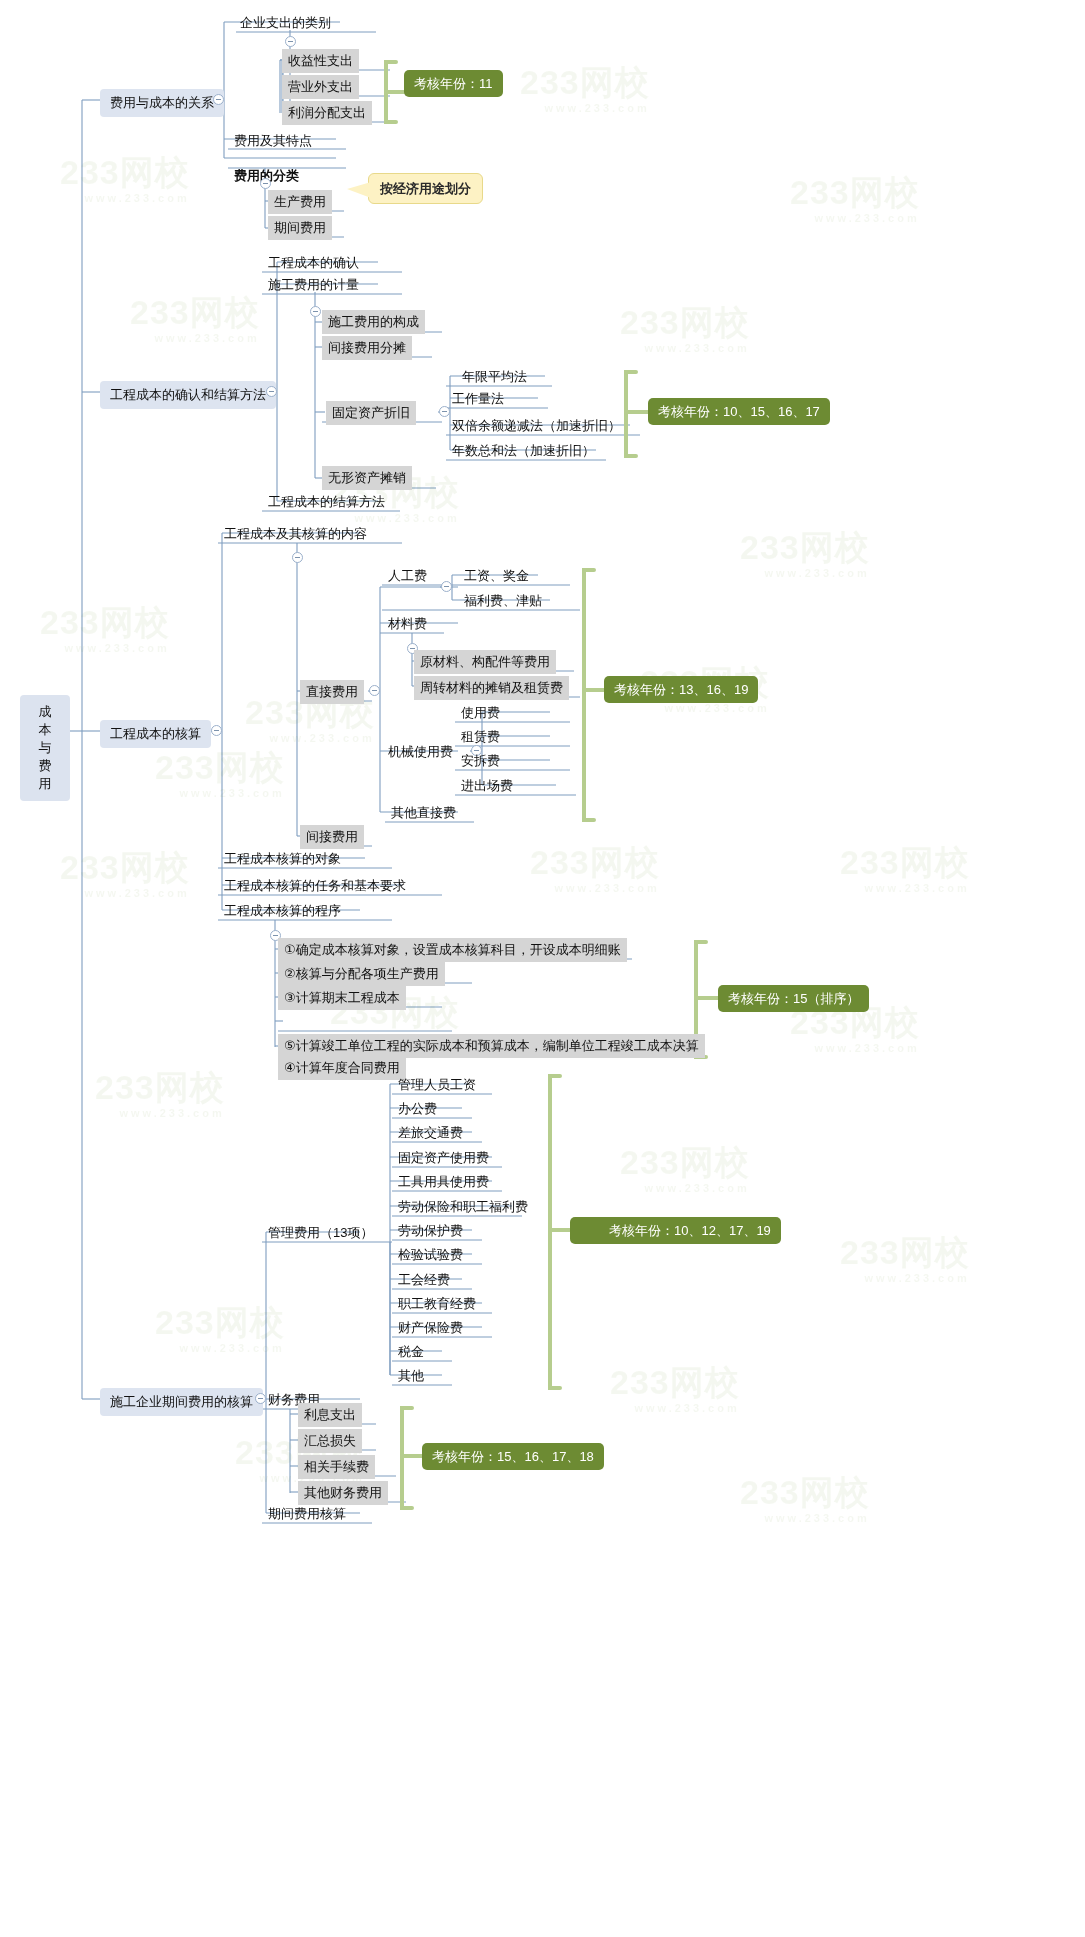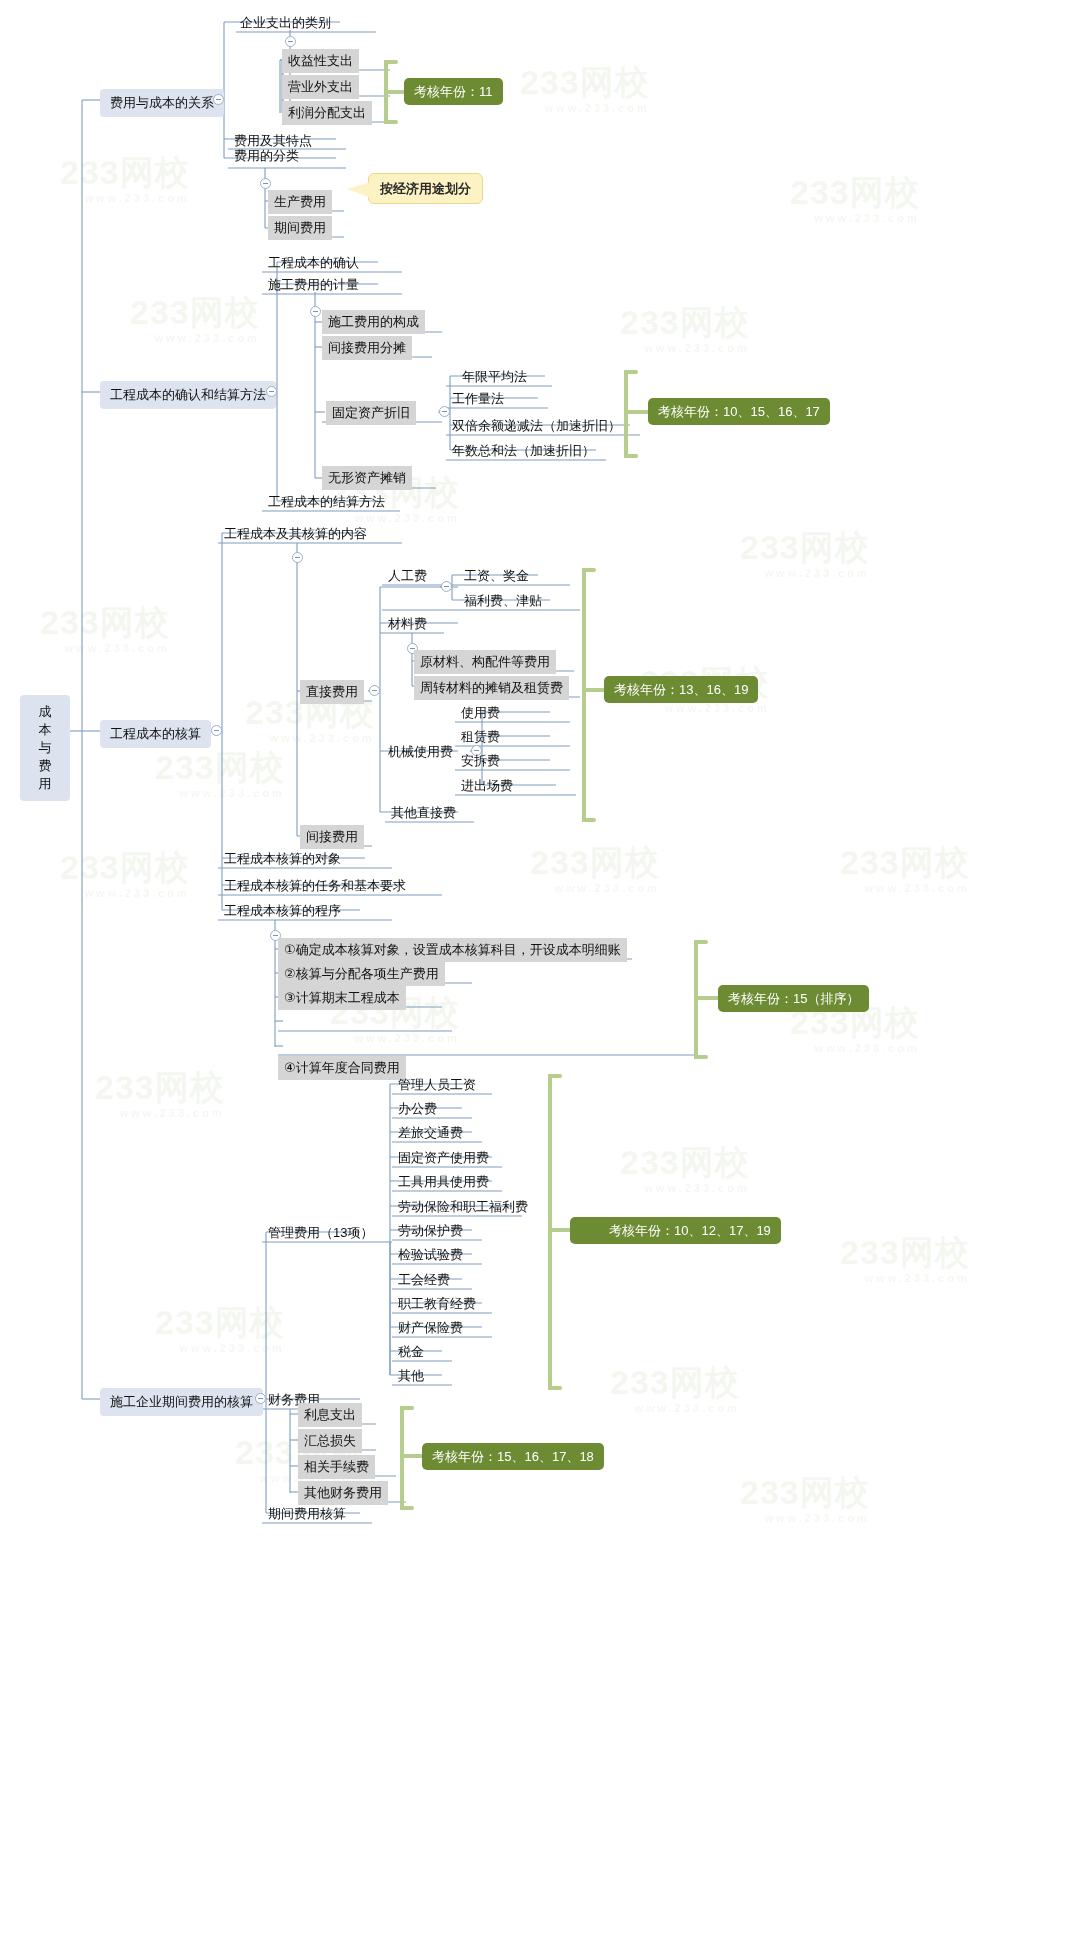--- a/index.html
+++ b/index.html
@@ -356,7 +356,7 @@
   <div class="node gray" style="left:282px; top:75px;"><span>营业外支出</span></div>
   <div class="node gray" style="left:282px; top:101px;"><span>利润分配支出</span></div>
 
-  <div class="badge" style="left:404px; top:78px;"><span>考核年份：11</span></div>
+  <div class="badge" style="left:404px; top:70px;"><span>考核年份：11</span></div>
 
   <div class="node plain" style="left:228px; top:129px;"><span>费用及其特点</span></div>
   <div class="node plain" style="left:228px; top:144px;"><span>费用的分类</span></div>

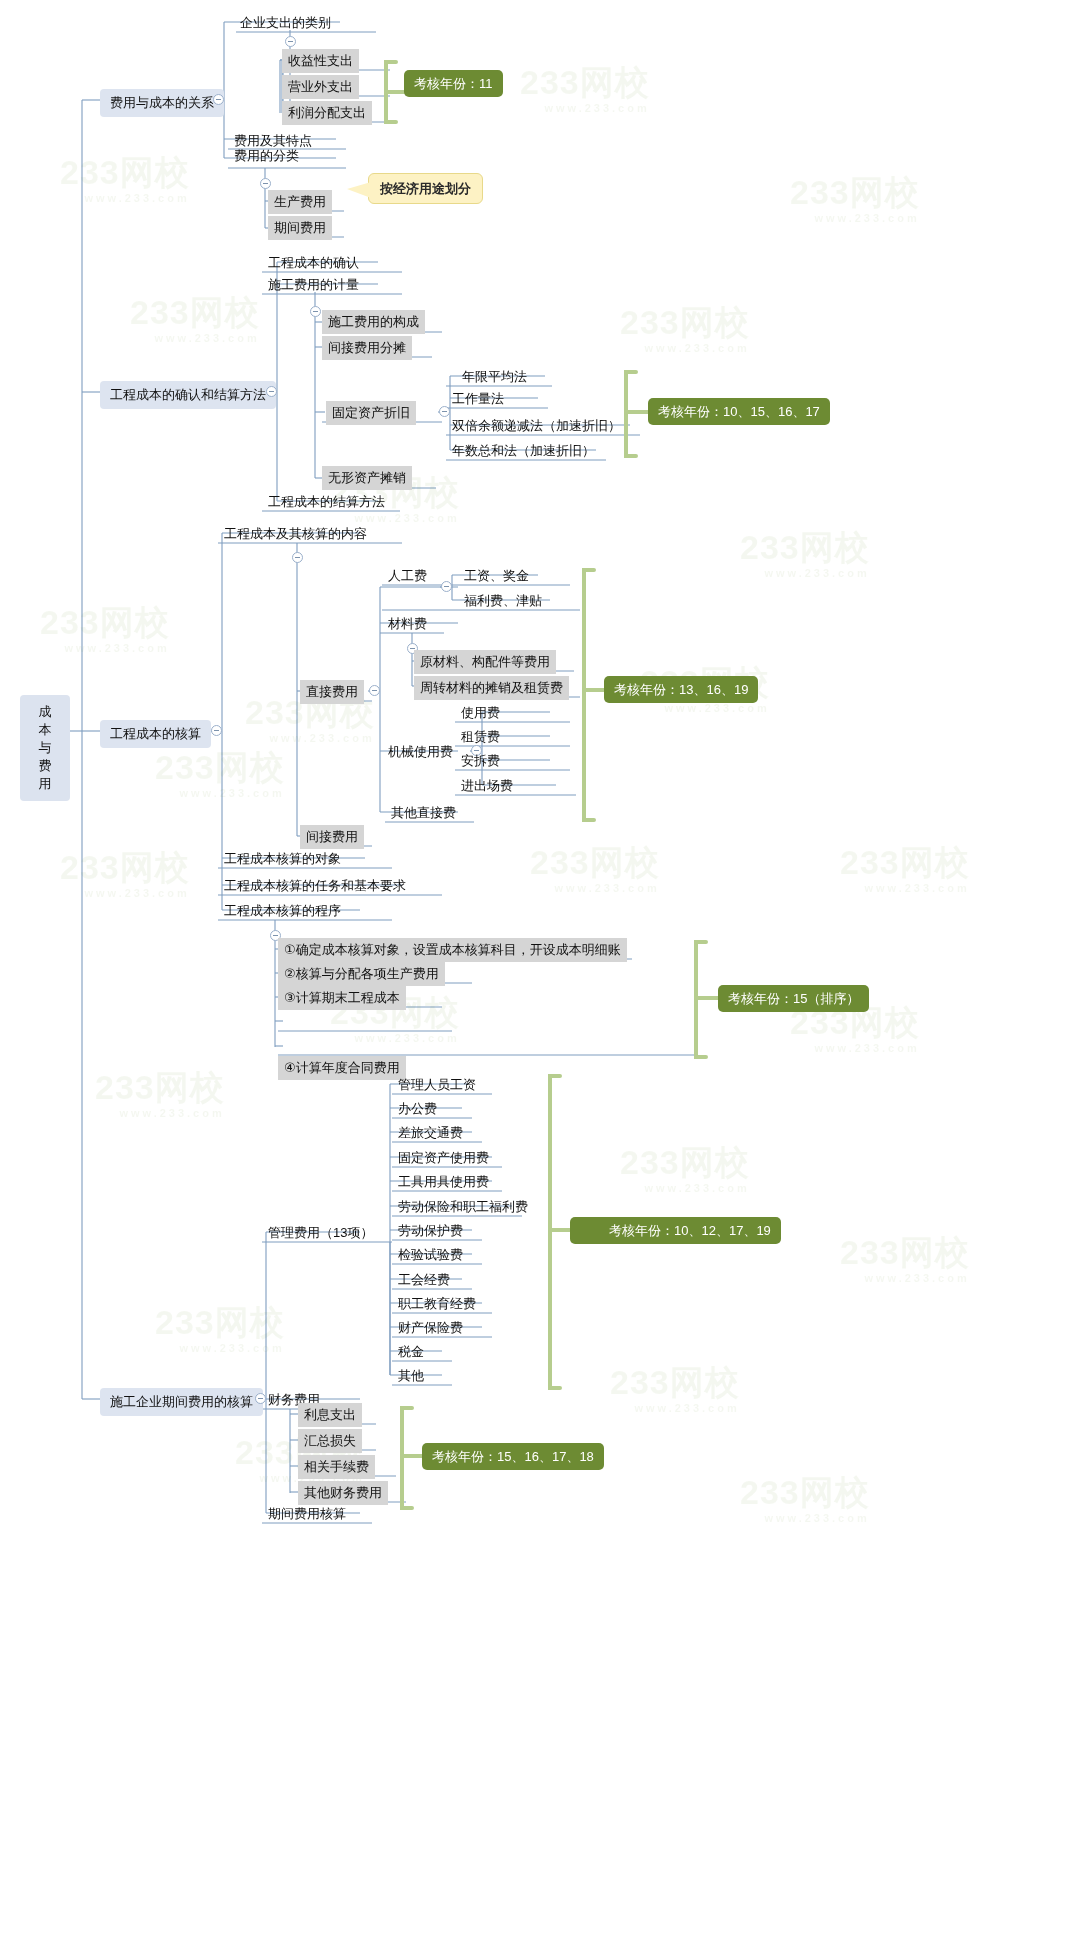--- a/index.html
+++ b/index.html
@@ -359,7 +359,7 @@
   <div class="badge" style="left:404px; top:70px;"><span>考核年份：11</span></div>
 
   <div class="node plain" style="left:228px; top:129px;"><span>费用及其特点</span></div>
-  <div class="node plain" style="left:228px; top:144px;"><span>费用的分类</span></div>
+  <div class="node plain" style="left:228px; top:164px;font-weight:bold;"><span>费用的分类</span></div>
   <div class="collapse" style="left:260px; top:178px;"></div>
 
   <div class="callout" style="left:368px; top:173px;">

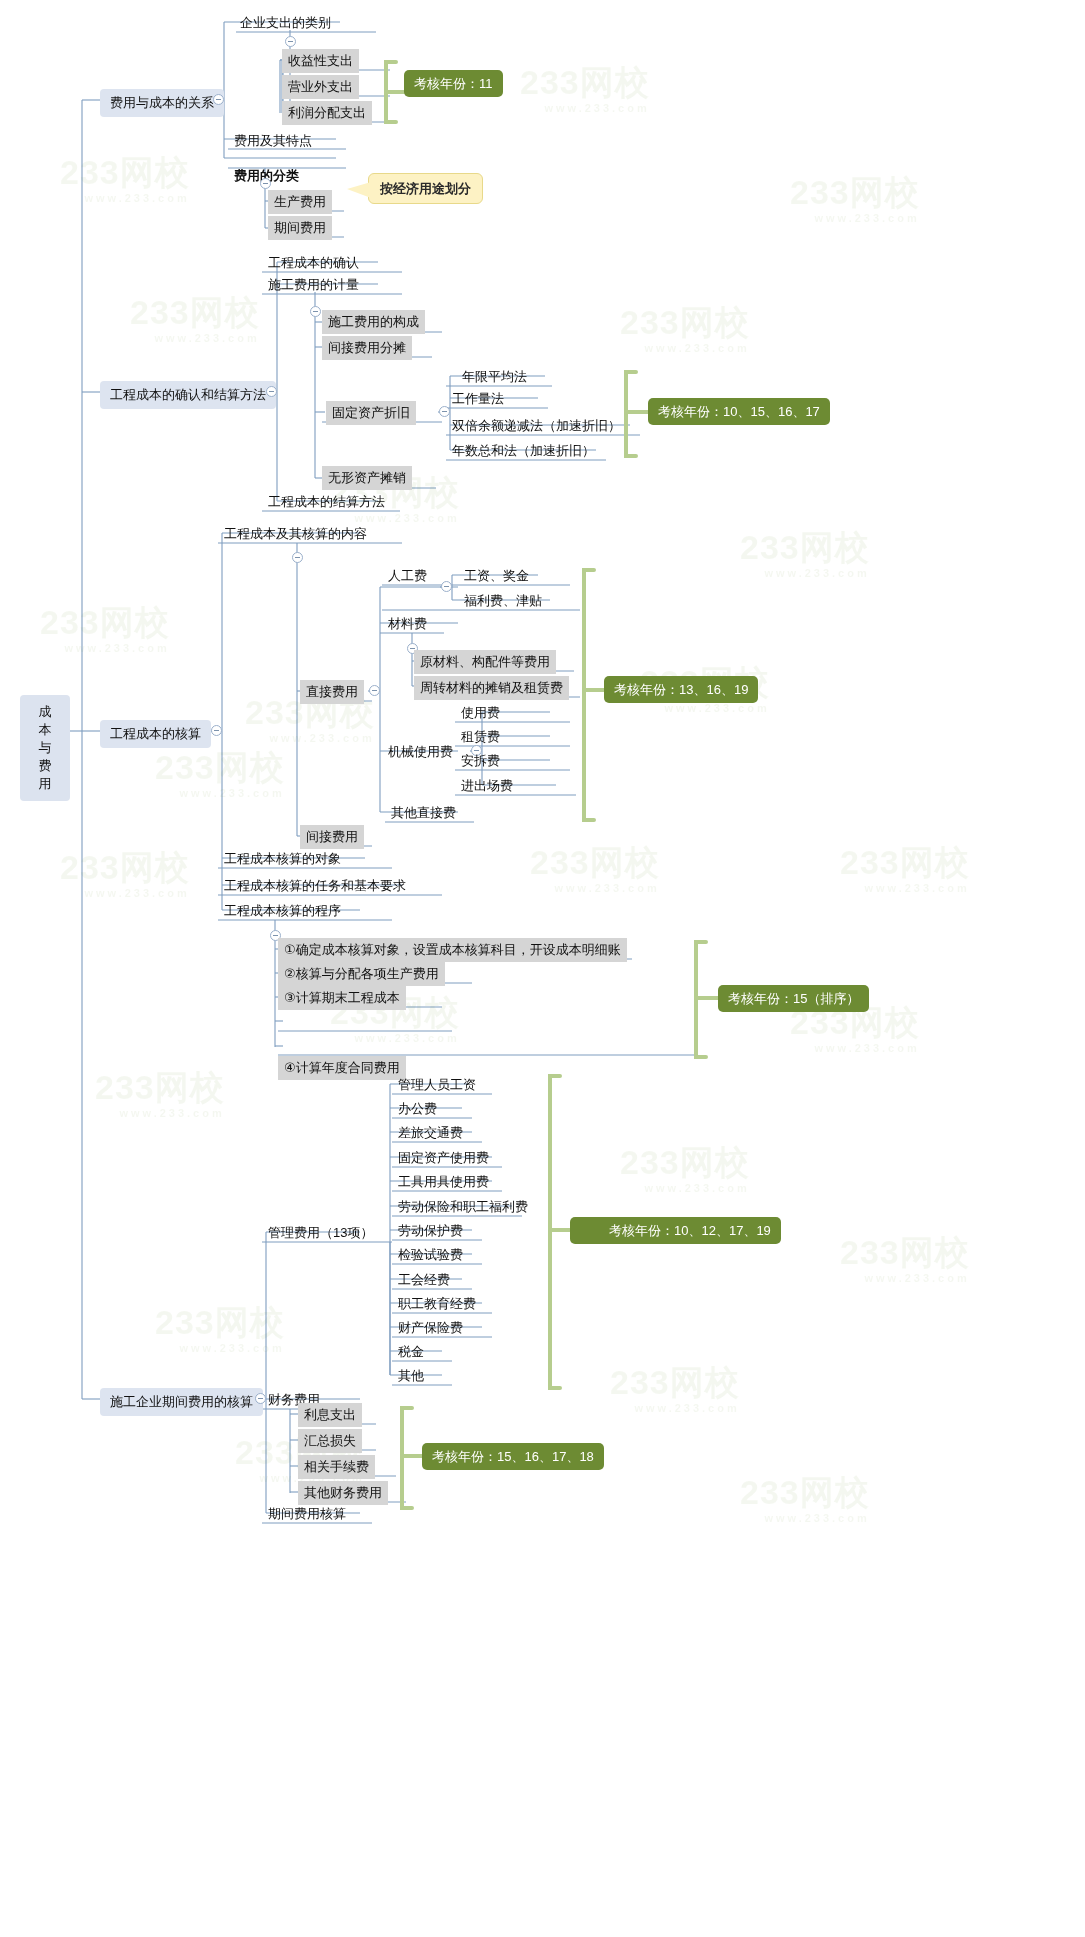--- a/index.html
+++ b/index.html
@@ -432,6 +432,7 @@
   <div class="node gray" style="left:278px; top:962px;"><span>②核算与分配各项生产费用</span></div>
   <div class="node gray" style="left:278px; top:986px;"><span>③计算期末工程成本</span></div>
   <div class="node gray" style="left:278px; top:1056px;"><span>④计算年度合同费用</span></div>
+  <div class="node gray" style="left:278px; top:1034px;"><span>⑤计算竣工单位工程的实际成本和预算成本，编制单位工程竣工成本决算</span></div>
 
   <div class="badge" style="left:718px; top:985px;"><span>考核年份：15（排序）</span></div>
 

